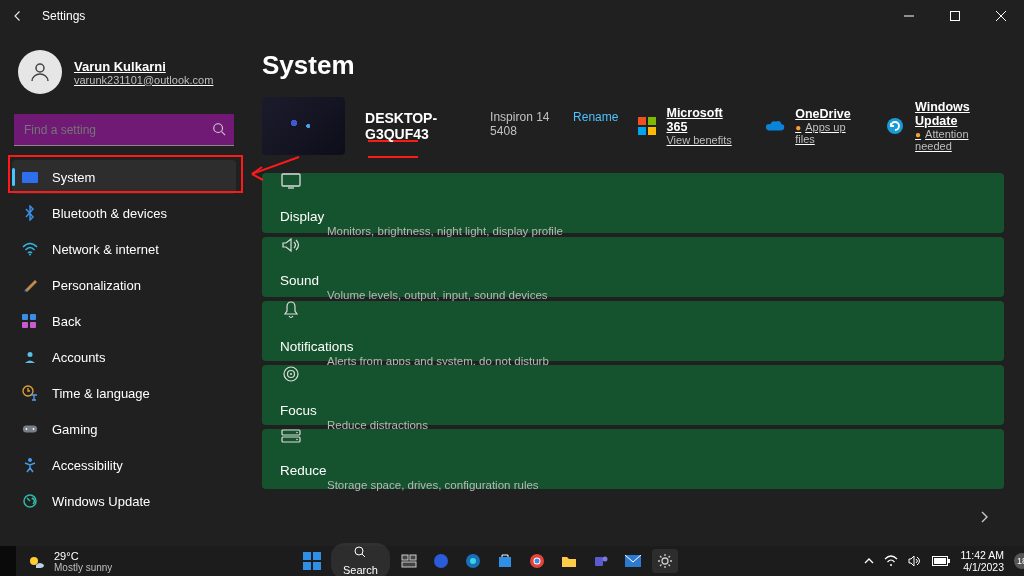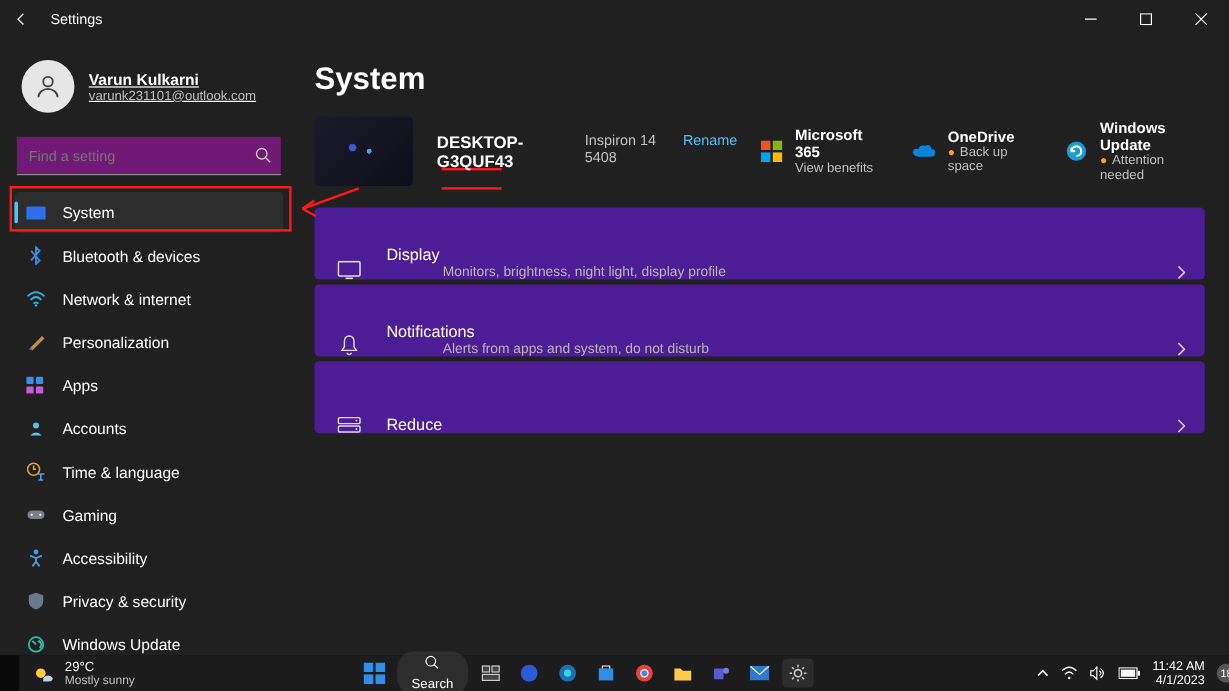--- a/index.html
+++ b/index.html
@@ -42,7 +42,7 @@
   .device-name { font-size:14px; font-weight:600; }
   .device-model { font-size:12px; color:#c2c2c2; }
   .rename-link { font-size:12px; color:#4cc2ff; }
-  .info-right { margin-left:auto; display:flex; gap:26px; align-items:center; }
+  .info-right { margin-left:auto; display:flex; gap:26px; align-items:center;text-decoration:underline; }
   .info-chip { display:flex; align-items:center; gap:10px; }
   .chip-ico { width:20px; height:20px; display:flex; align-items:center; justify-content:center; }
   .chip-title { font-size:12.5px; font-weight:600; }

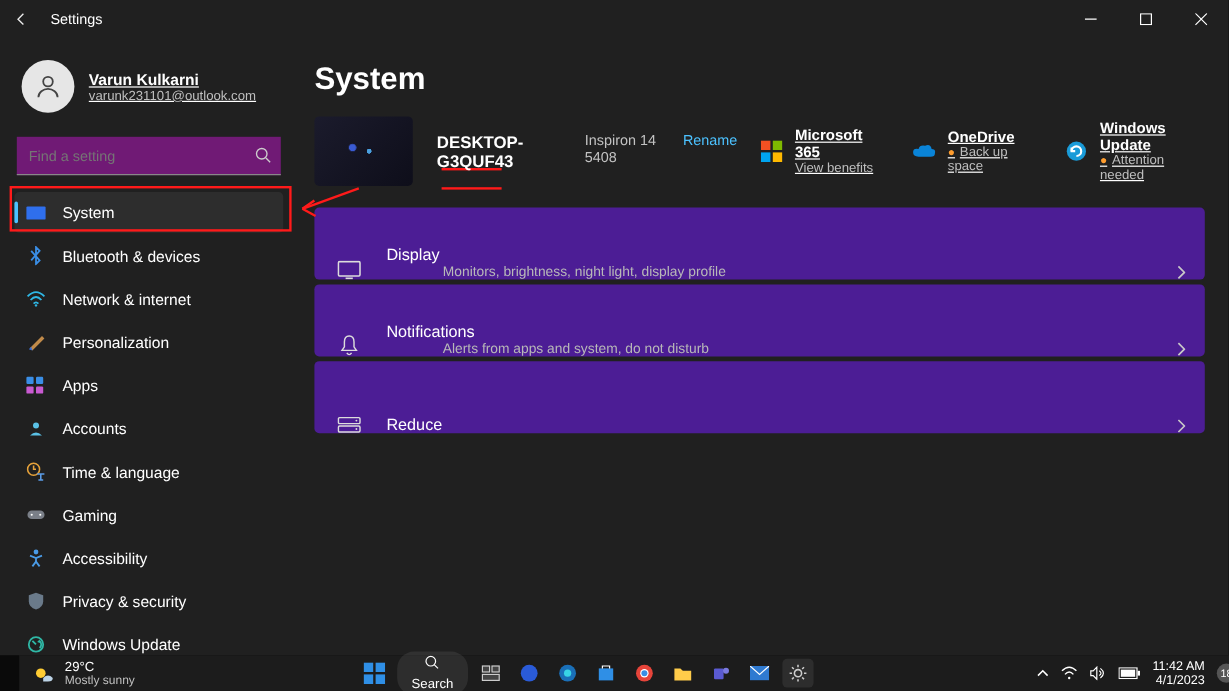--- a/index.html
+++ b/index.html
@@ -268,7 +268,7 @@
               </span>
             <div>
               <div class="chip-title">OneDrive</div>
-              <div class="chip-sub"><span class="dot-orange">●</span><span>Back up space</span></div>
+              <div class="chip-sub"><span class="dot-orange">●</span><span>Apps up files</span></div>
             </div>
           </div>
           <div class="info-chip">

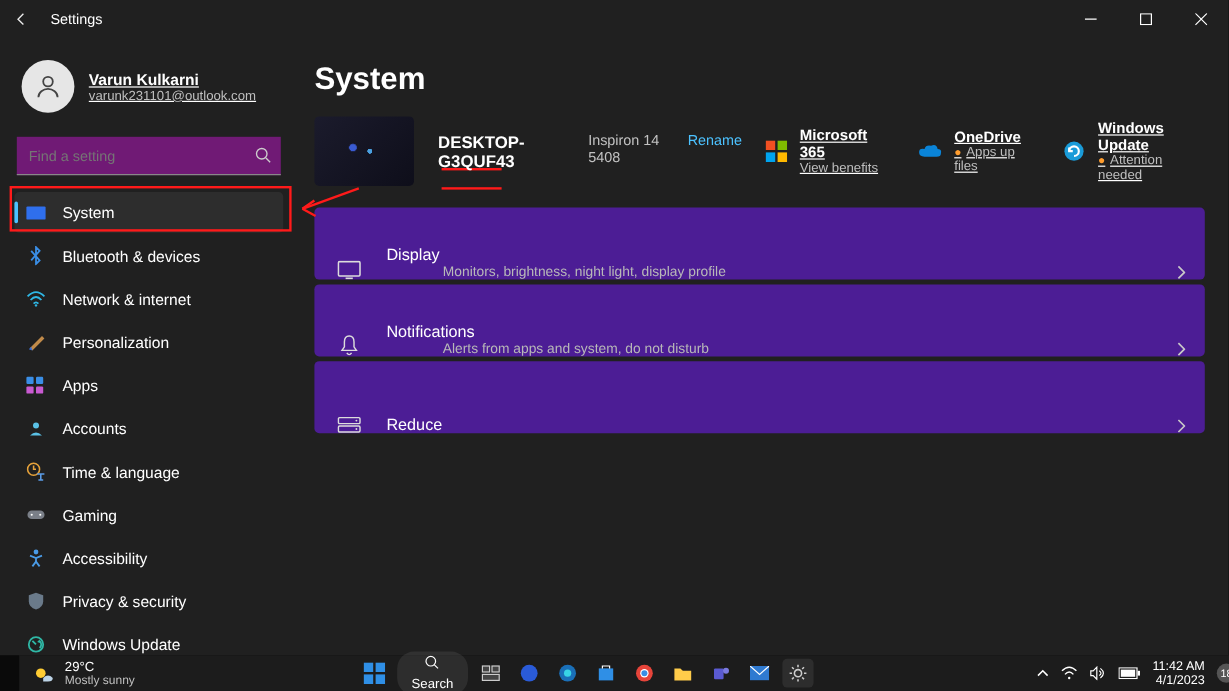--- a/index.html
+++ b/index.html
@@ -50,7 +50,7 @@
   .dot-orange { color:#ff9d2e; font-size:10px; margin-right:4px;}
   
   .cards { display:flex; flex-direction:column; gap:4px; }
-  .card { height:60px; background:#4c1d95; border-radius:4px; display:flex; align-items:flex-end; padding:0 16px 0 18px; gap:20px; }
+  .card { height:60px; background:#14532d; border-radius:4px; display:flex; align-items:flex-start; padding:0 16px 0 18px; gap:20px;flex-direction:column; }
   .card-ico { width:22px; color:#dcdcdc; display:flex; align-items:center; justify-content:center; }
   .card-txt { display:flex; flex-direction:column; gap:1px; }
   .card-title { font-size:13.5px; }

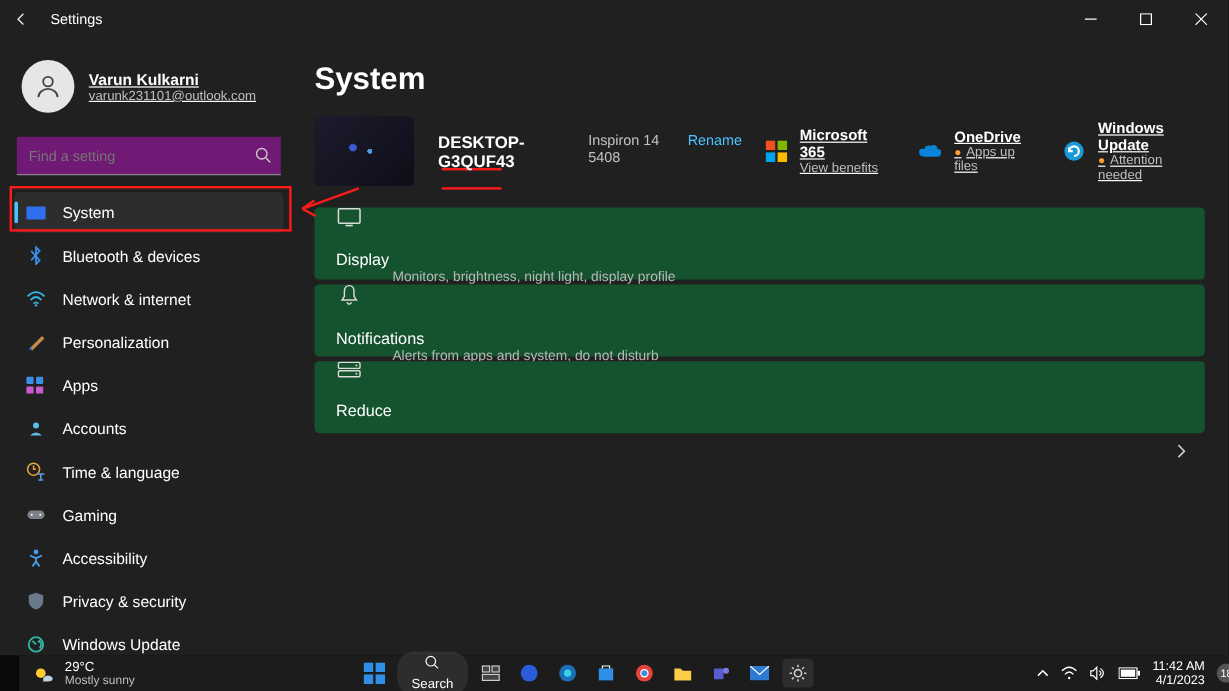--- a/index.html
+++ b/index.html
@@ -298,6 +298,23 @@
           <div class="card-txt">
               <div class="card-title">Display</div>
               <div class="card-sub">Monitors, brightness, night light, display profile</div>
+            </div>
+          <span class="chev">
+              <svg width="8" height="12" viewBox="0 0 8 12">
+                <path d="M2 1 L7 6 L2 11" stroke="currentColor" fill="none" stroke-width="1.4"></path>
+              </svg>
+            </span>
+        </div>
+        <div class="card">
+          <span class="card-ico">
+              <svg width="20" height="16" viewBox="0 0 20 16">
+                <path d="M2 6 H5 L10 2 V14 L5 10 H2 Z" stroke="currentColor" fill="none" stroke-width="1.2"></path>
+                <path d="M13 5 Q16 8 13 11 M15 3 Q20 8 15 13" stroke="currentColor" fill="none" stroke-width="1.2"></path>
+              </svg>
+            </span>
+          <div class="card-txt">
+              <div class="card-title">Sound</div>
+              <div class="card-sub">Volume levels, output, input, sound devices</div>
             </div>
           <span class="chev">
               <svg width="8" height="12" viewBox="0 0 8 12">

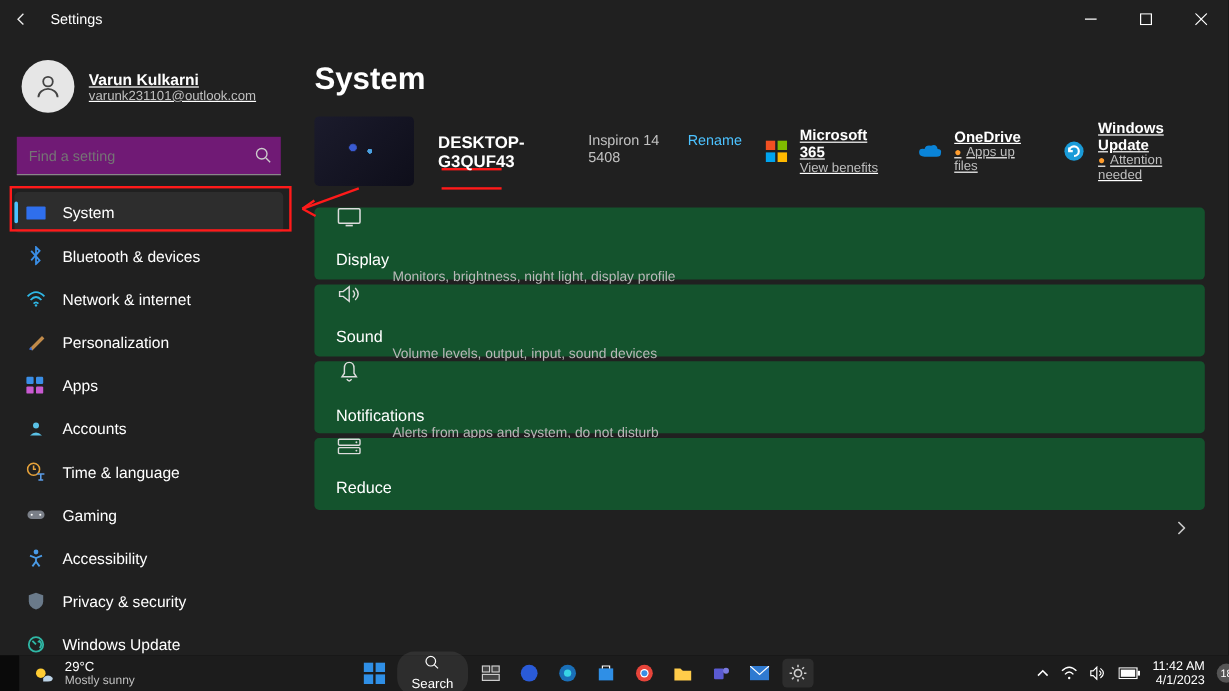--- a/index.html
+++ b/index.html
@@ -174,7 +174,7 @@
                 <i style="background:#c95ad1"></i>
               </span>
             </span>
-          <span>Apps</span>
+          <span>Back</span>
         </div>
         <div class="nav-item">
           <span class="nav-ico">

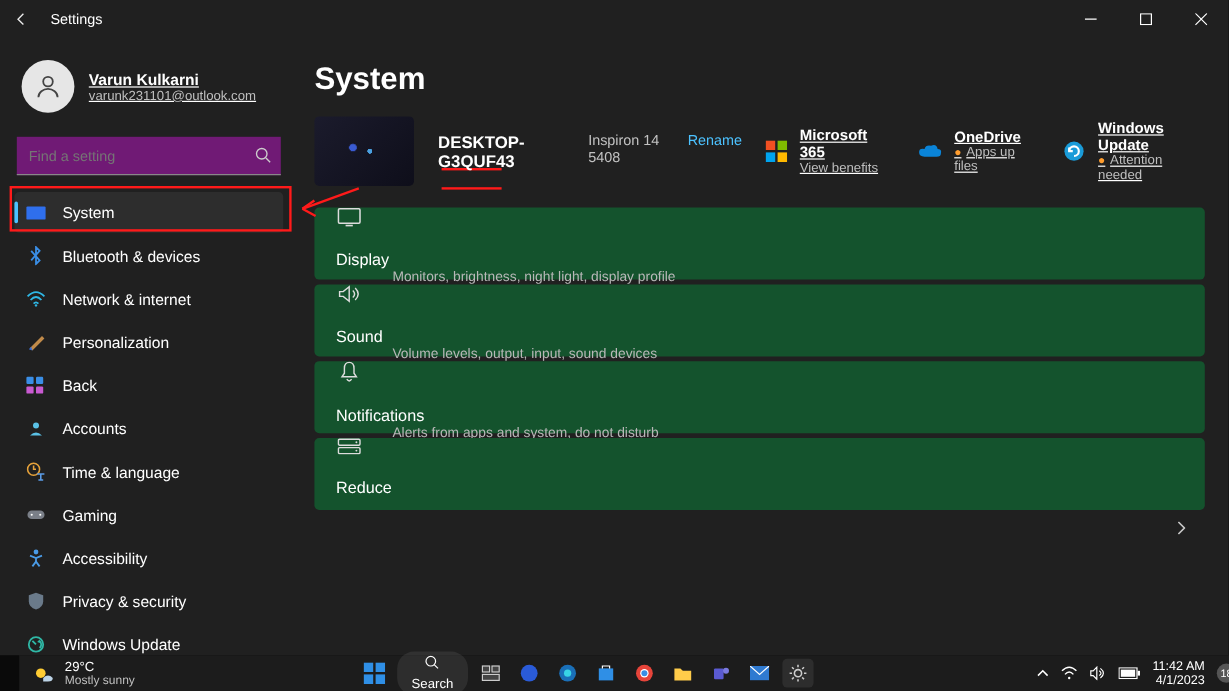--- a/index.html
+++ b/index.html
@@ -332,6 +332,24 @@
           <div class="card-txt">
               <div class="card-title">Notifications</div>
               <div class="card-sub">Alerts from apps and system, do not disturb</div>
+            </div>
+          <span class="chev">
+              <svg width="8" height="12" viewBox="0 0 8 12">
+                <path d="M2 1 L7 6 L2 11" stroke="currentColor" fill="none" stroke-width="1.4"></path>
+              </svg>
+            </span>
+        </div>
+        <div class="card">
+          <span class="card-ico">
+              <svg width="18" height="18" viewBox="0 0 18 18">
+                <circle cx="9" cy="9" r="7" stroke="currentColor" fill="none" stroke-width="1.2"></circle>
+                <circle cx="9" cy="9" r="3.5" stroke="currentColor" fill="none" stroke-width="1.2"></circle>
+                <circle cx="9" cy="9" r="1" fill="currentColor"></circle>
+              </svg>
+            </span>
+          <div class="card-txt">
+              <div class="card-title">Focus</div>
+              <div class="card-sub">Reduce distractions</div>
             </div>
           <span class="chev">
               <svg width="8" height="12" viewBox="0 0 8 12">

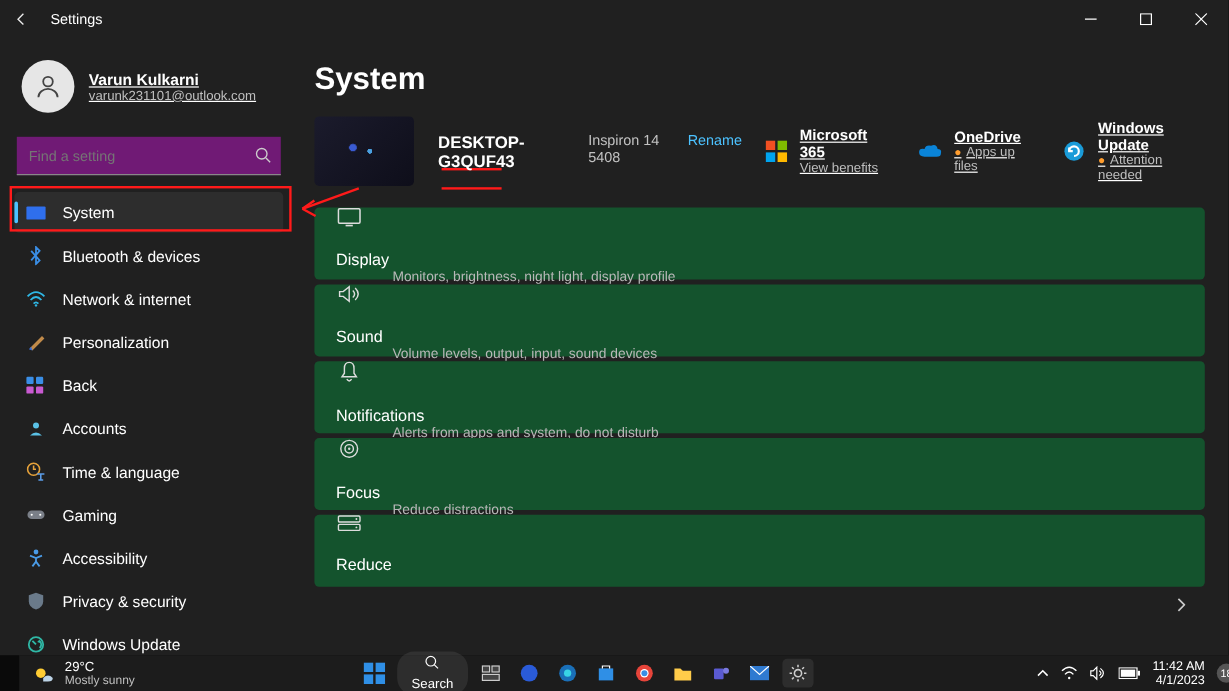--- a/index.html
+++ b/index.html
@@ -368,6 +368,7 @@
             </span>
           <div class="card-txt">
               <div class="card-title">Reduce</div>
+              <div class="card-sub">Storage space, drives, configuration rules</div>
             </div>
           <span class="chev">
               <svg width="8" height="12" viewBox="0 0 8 12">

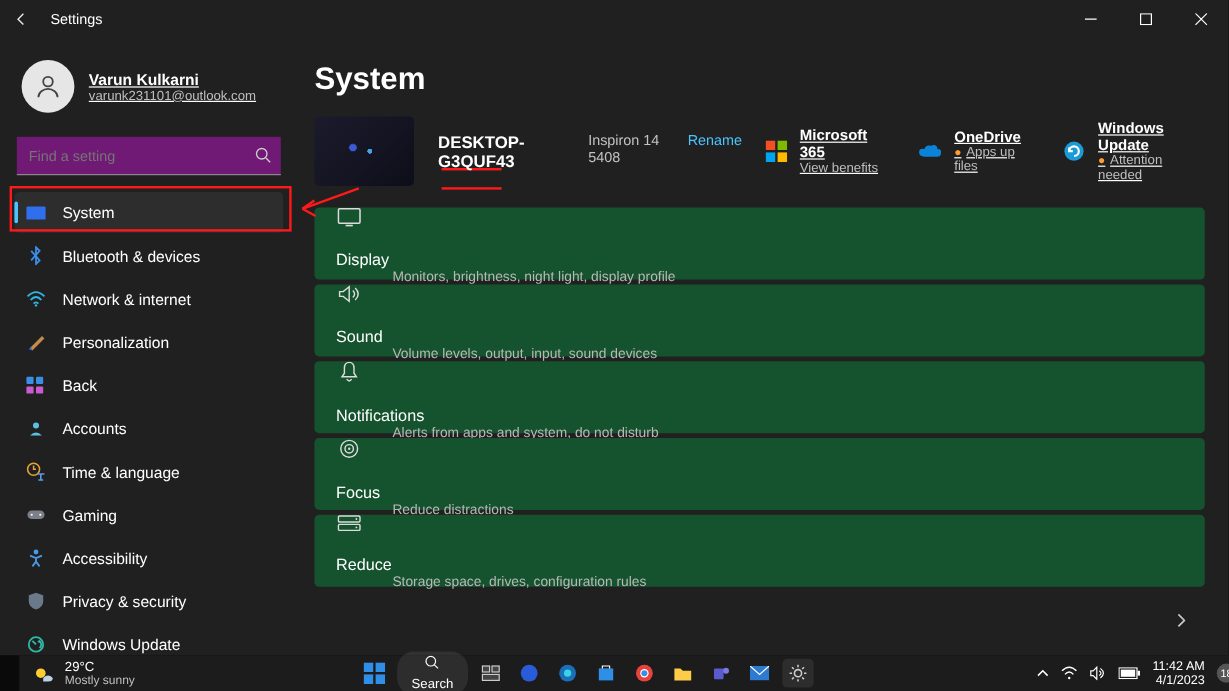--- a/index.html
+++ b/index.html
@@ -213,14 +213,6 @@
               </svg>
             </span>
           <span>Accessibility</span>
-        </div>
-        <div class="nav-item">
-          <span class="nav-ico">
-              <svg width="14" height="16" viewBox="0 0 14 16">
-                <path d="M7 1 L13 3 V8 Q13 13 7 15 Q1 13 1 8 V3 Z" fill="#6a7a8a"></path>
-              </svg>
-            </span>
-          <span>Privacy &amp; security</span>
         </div>
         <div class="nav-item">
           <span class="nav-ico">

